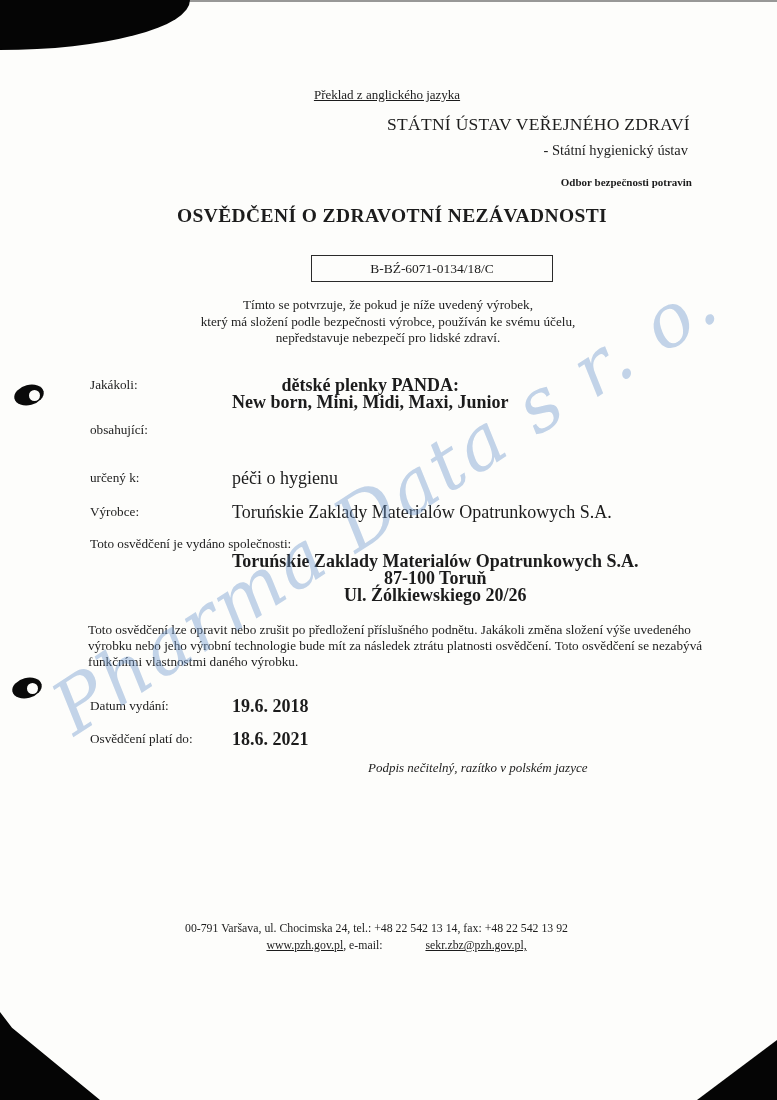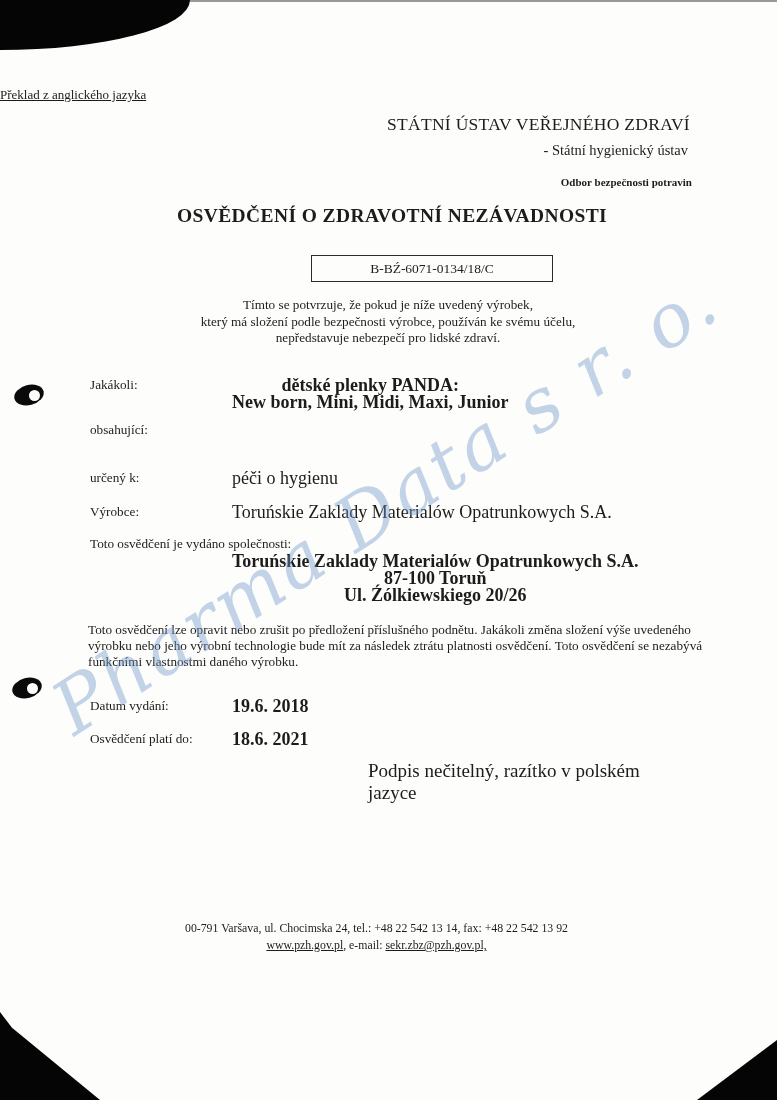--- a/index.html
+++ b/index.html
@@ -16,7 +16,7 @@
 
   .translation-note {
     top:87px; left:0; width:774px;
-    text-align:left; font-size:13px;
+    text-align:center; font-size:13px;
     text-decoration:underline;
   }
   .institute {

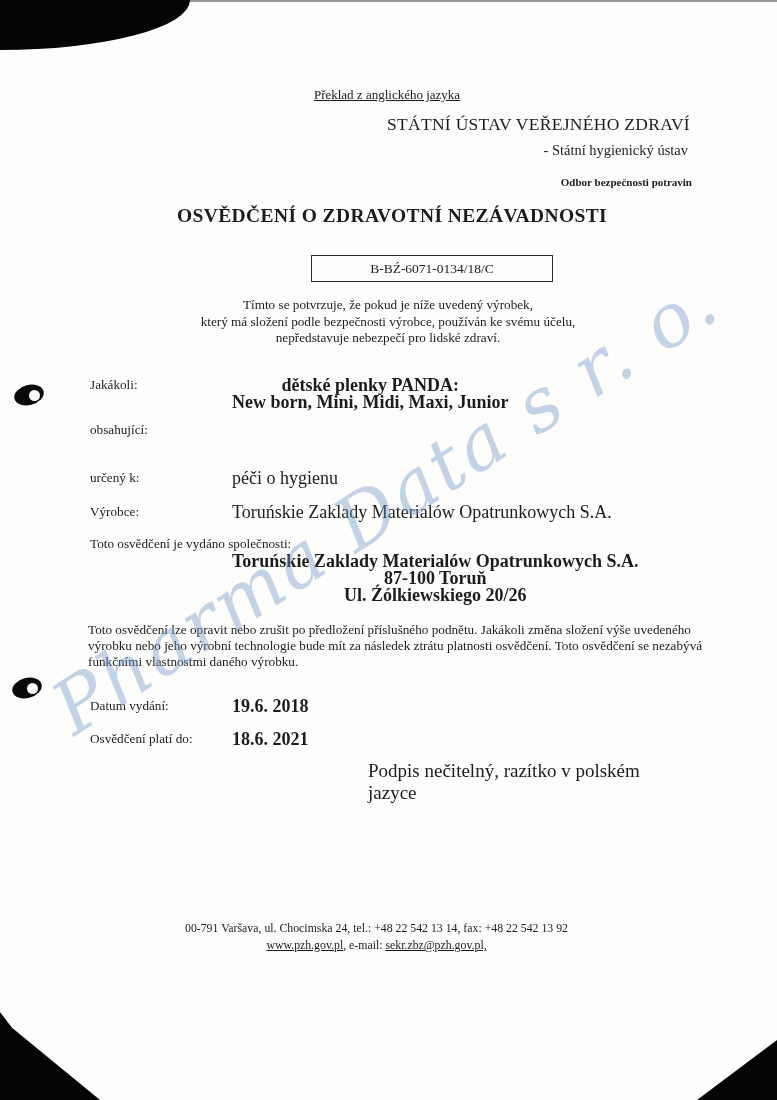--- a/index.html
+++ b/index.html
@@ -53,7 +53,7 @@
   }
   .sig-note {
     top:760px; left:368px; width:320px;
-    font-size:19px; 
+    font-size:13px; font-style:italic;
   }
   .footer-line {
     left:0; width:753px; text-align:center; font-size:11.8px;

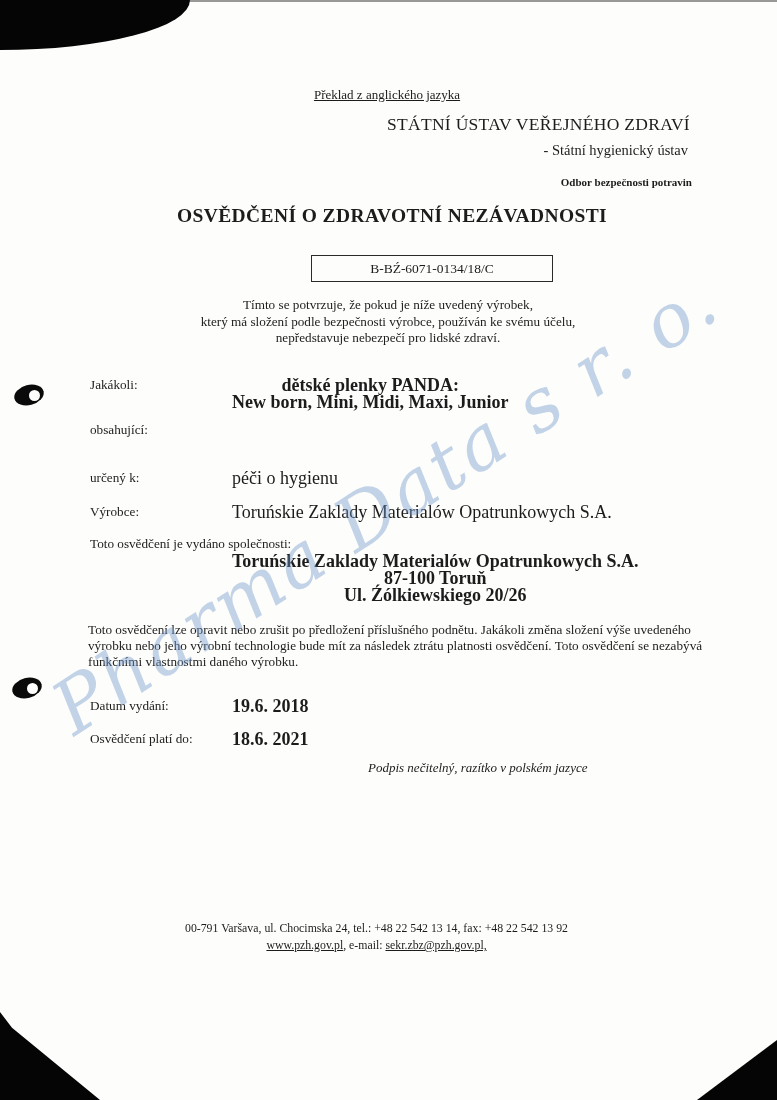--- a/index.html
+++ b/index.html
@@ -58,7 +58,7 @@
   .footer-line {
     left:0; width:753px; text-align:center; font-size:11.8px;
   }
-  .link { text-decoration:underline; }
+  .link { text-decoration:underline;margin-left:40px; }
 
   
   .watermark {

